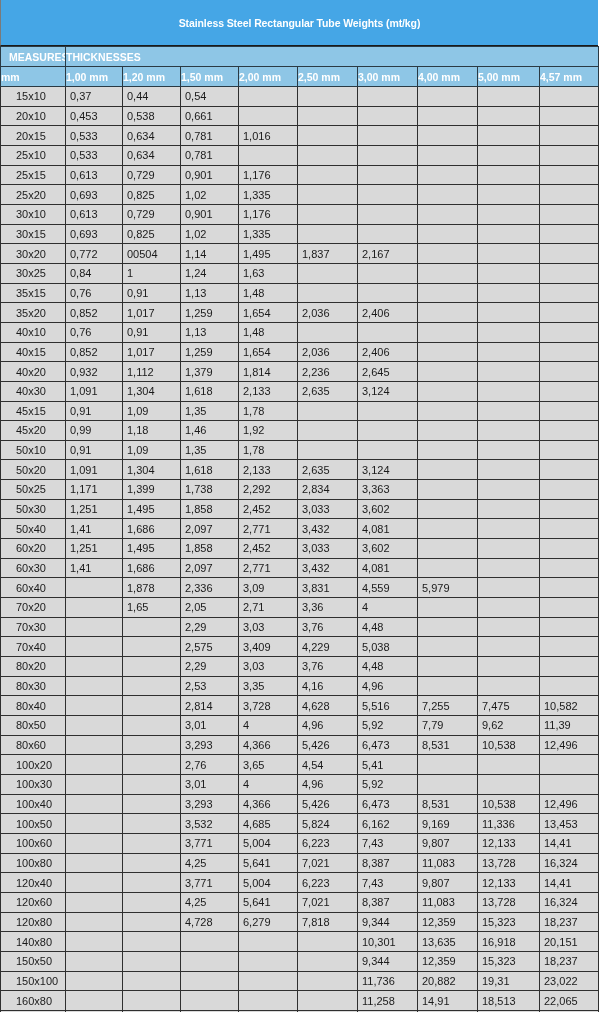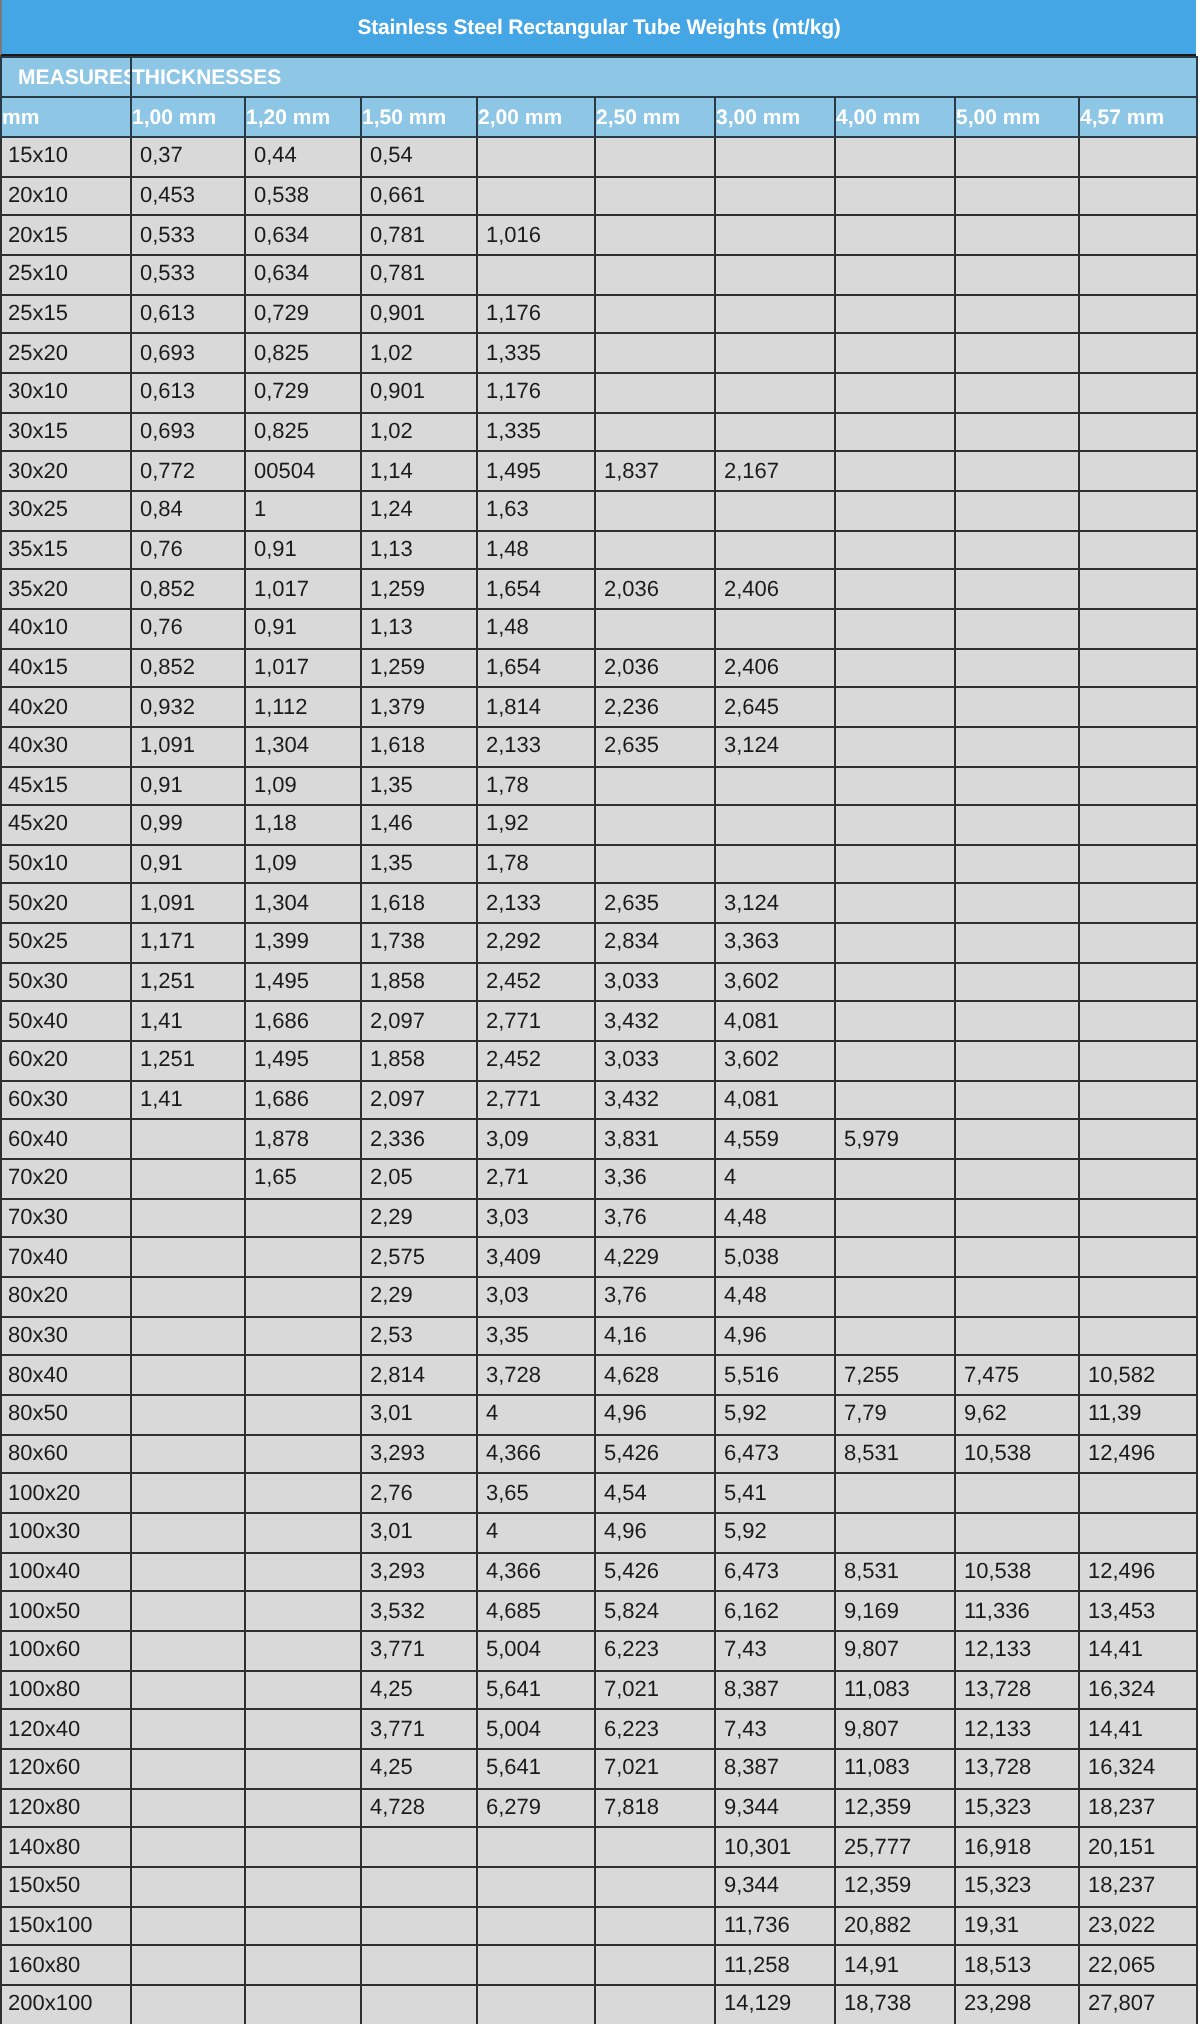--- a/index.html
+++ b/index.html
@@ -6,7 +6,7 @@
     body { width: 600px; height: 1012px; overflow: hidden; font-family: "Liberation Sans", sans-serif; }
     .wrap { position: relative; width: 600px; }
     .title-bar {
-      width: 598px; height: 28px; background: #45a6e6;
+      width: 598px; height: 46px; background: #45a6e6;
       border-left: 1px solid #7a7a7a; border-bottom: 1px solid #1a1a1a;
       color: #ffffff; font-size: 10.5px; font-weight: bold;
       display: flex; align-items: center; justify-content: center;

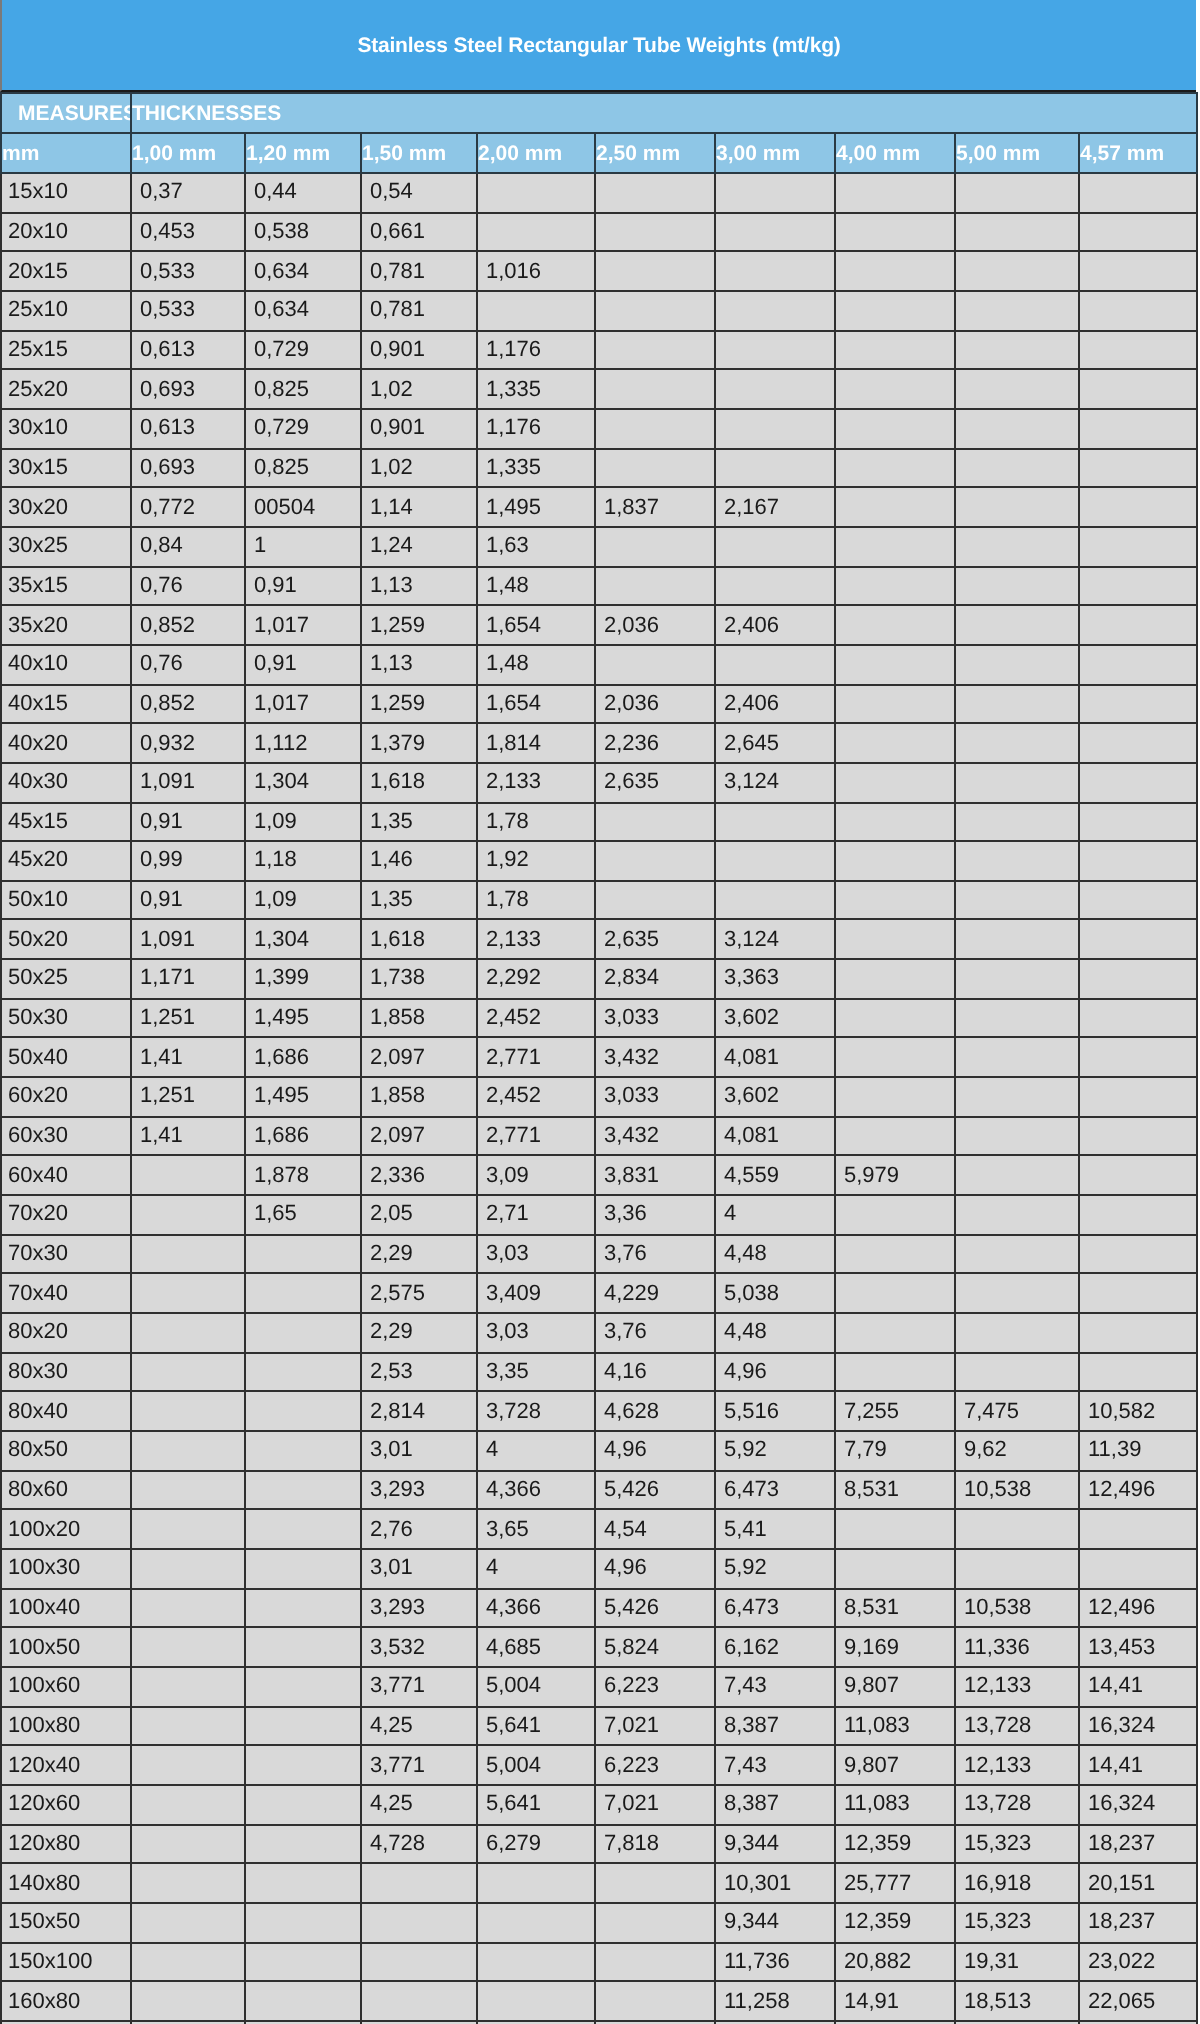--- a/index.html
+++ b/index.html
@@ -31,7 +31,7 @@
       padding: 0 0 0 4px; text-align: left; white-space: nowrap; overflow: hidden;
       line-height: 18px;
     }
-    td.measure { padding-left: 3px; margin-top: 16px; }
+    td.measure { padding-left: 15px; margin-top: 16px; }
   </style>
 </head>
 <body>

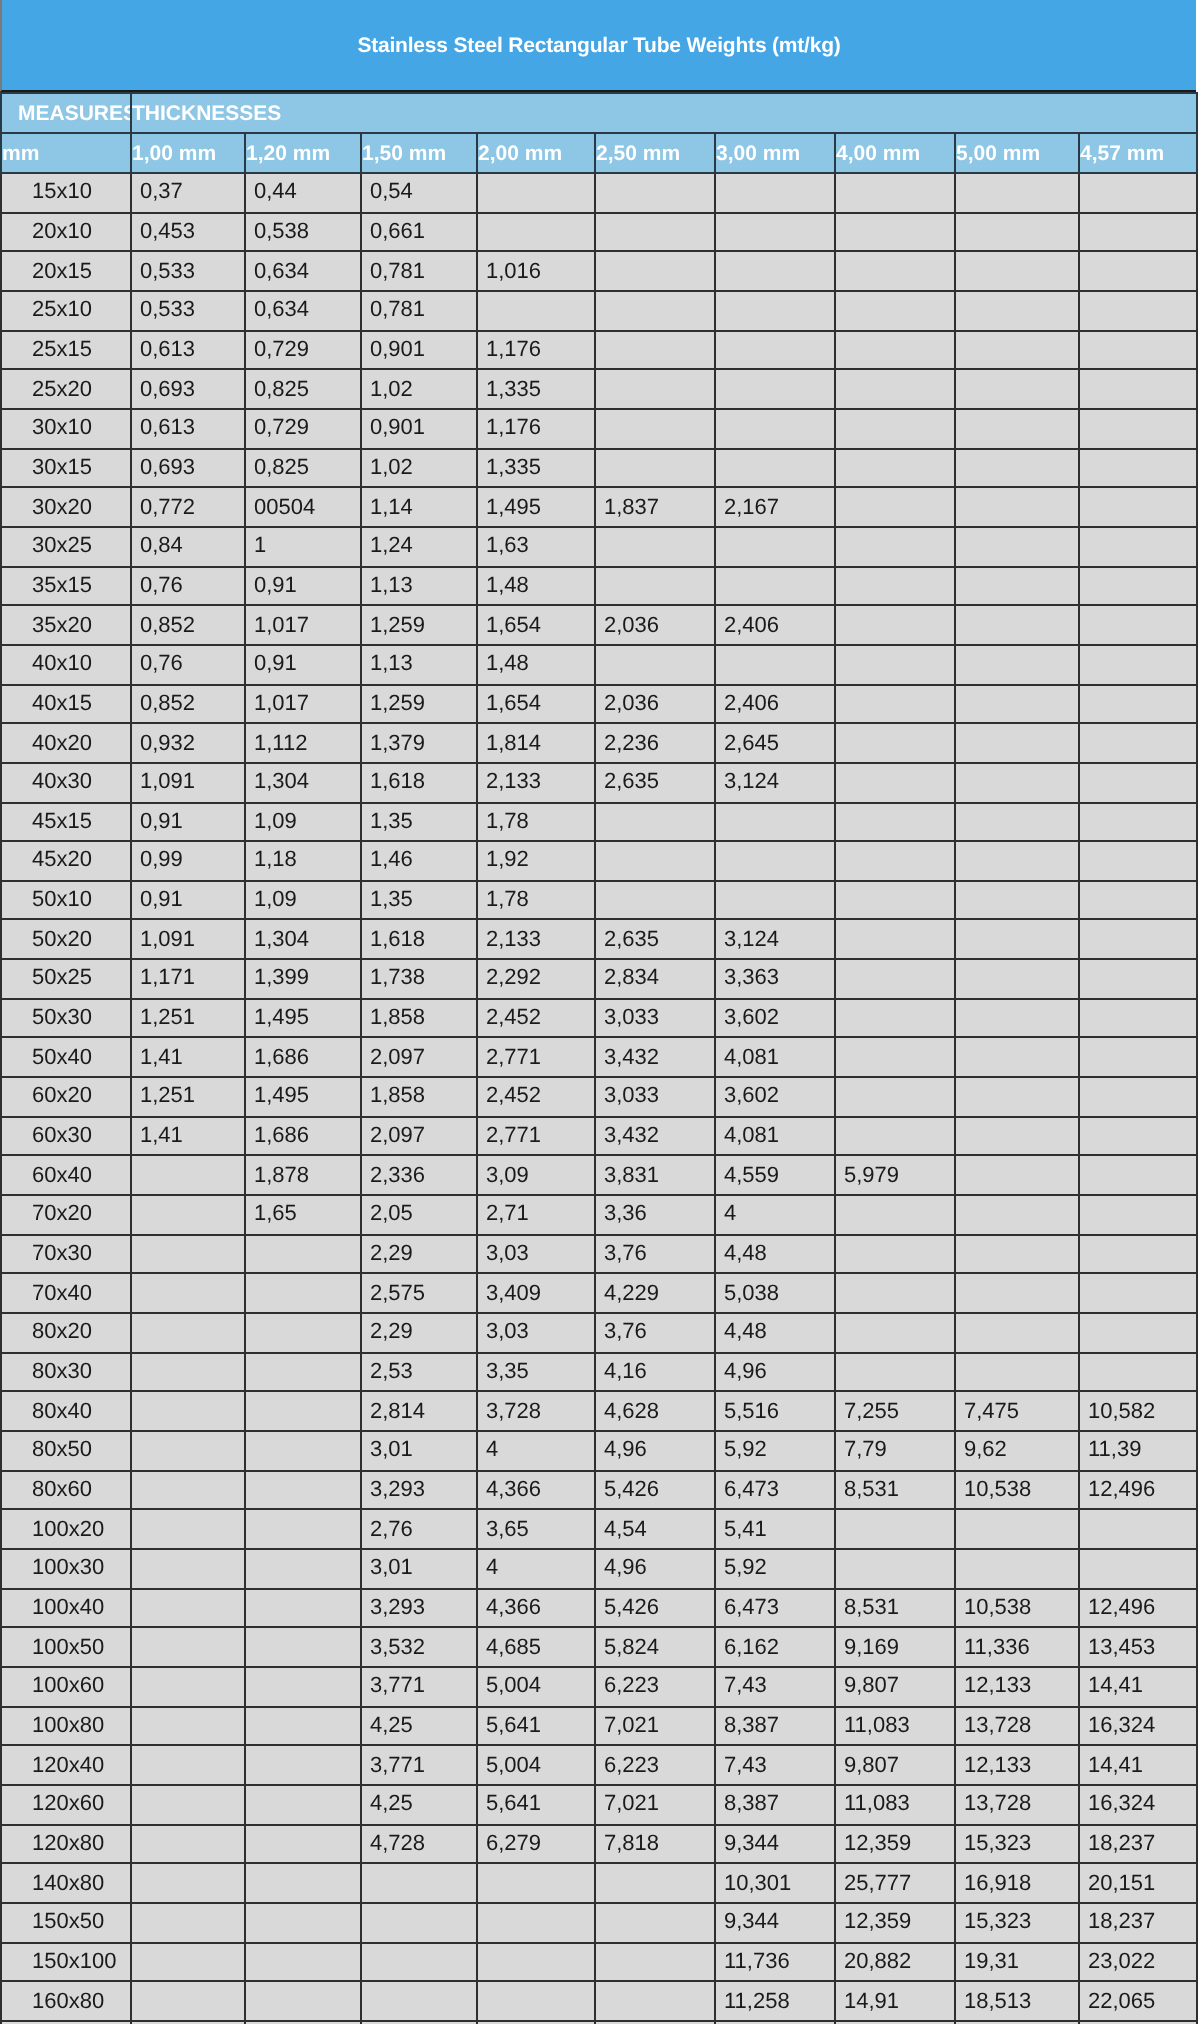--- a/index.html
+++ b/index.html
@@ -595,7 +595,7 @@
           <td></td>
           <td></td>
           <td>10,301</td>
-          <td>25,777</td>
+          <td>13,635</td>
           <td>16,918</td>
           <td>20,151</td>
         </tr>

